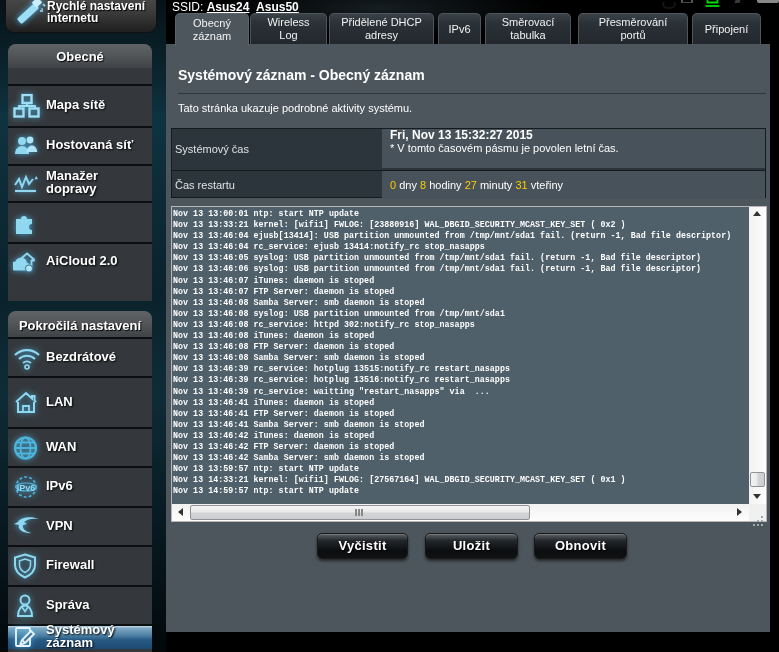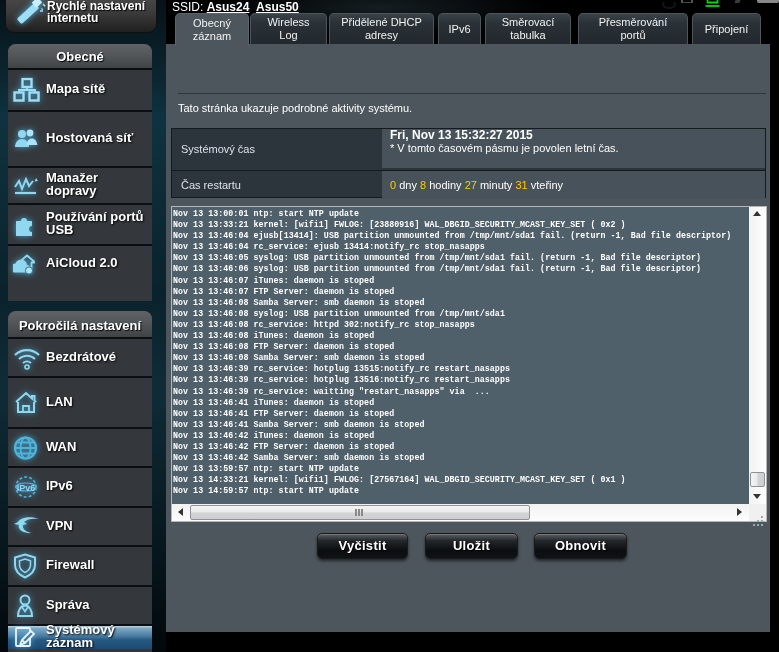--- a/index.html
+++ b/index.html
@@ -234,6 +234,7 @@
 <div class="tab abs" style="left:692px;width:69px;">Připojení</div>
 
 <div id="panel" class="abs">
+  <div id="title" class="abs">Systémový záznam - Obecný záznam</div>
   <div id="hr1" class="abs"></div>
   <div id="desc" class="abs">Tato stránka ukazuje podrobné aktivity systému.</div>
 

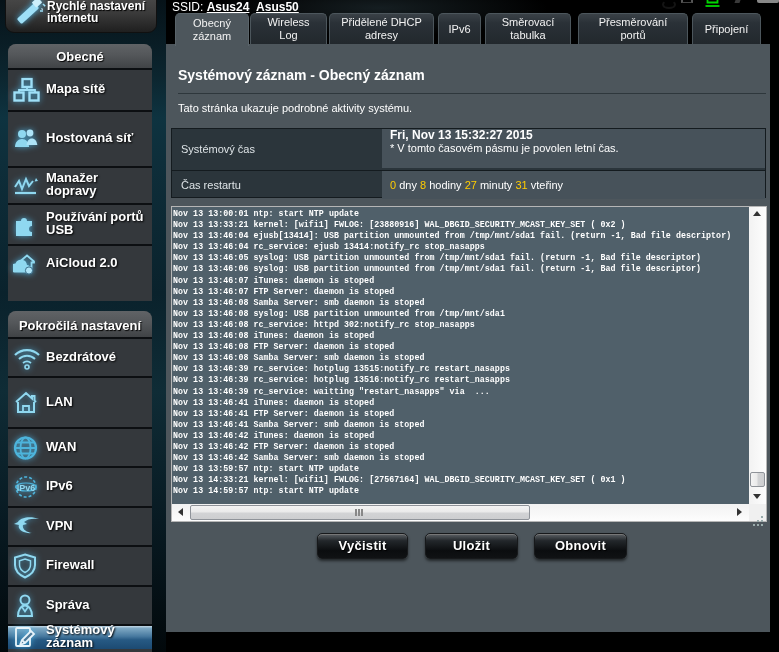--- a/index.html
+++ b/index.html
@@ -97,7 +97,7 @@
 
 <div id="gen" class="sbox abs" style="top:44px;height:257px;border-radius:8px 8px 0 0;">
   <div class="shead" style="border-radius:8px 8px 0 0;">Obecné</div>
-  <div class="sitem" style="height:42px;">
+  <div class="sitem" style="height:42px;margin-top:16px;">
       <svg width="27" height="25" viewBox="0 0 27 25">
         <g fill="none" stroke="#9edff7" stroke-width="2.4">
           <rect x="9.5" y="1.5" width="9" height="8"></rect>

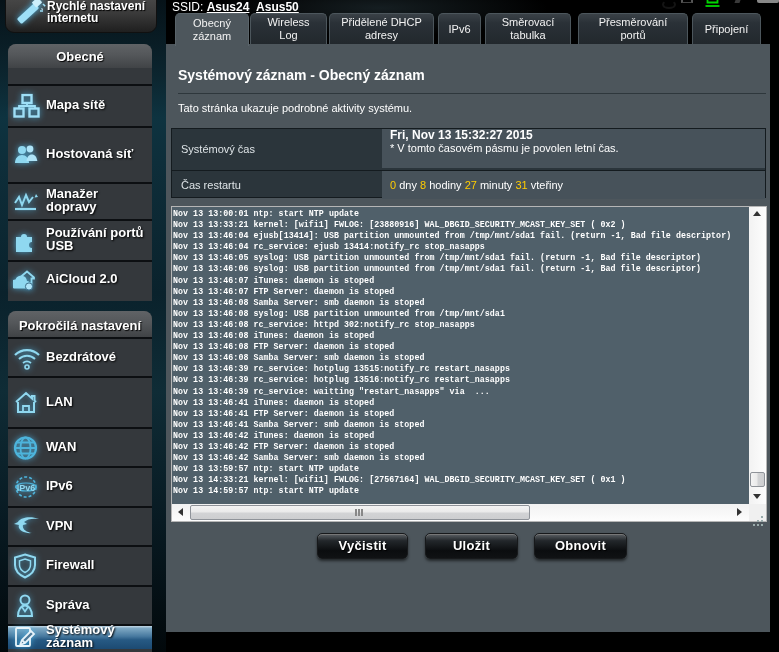--- a/index.html
+++ b/index.html
@@ -108,7 +108,7 @@
       </svg>
       <div class="lbl">Mapa sítě</div>
     </div>
-  <div class="sitem" style="height:56px;">
+  <div class="sitem" style="height:38px;">
       <svg width="26" height="24" viewBox="0 0 26 24">
         <g fill="#8fd8f0">
           <circle cx="9" cy="7" r="4"></circle>

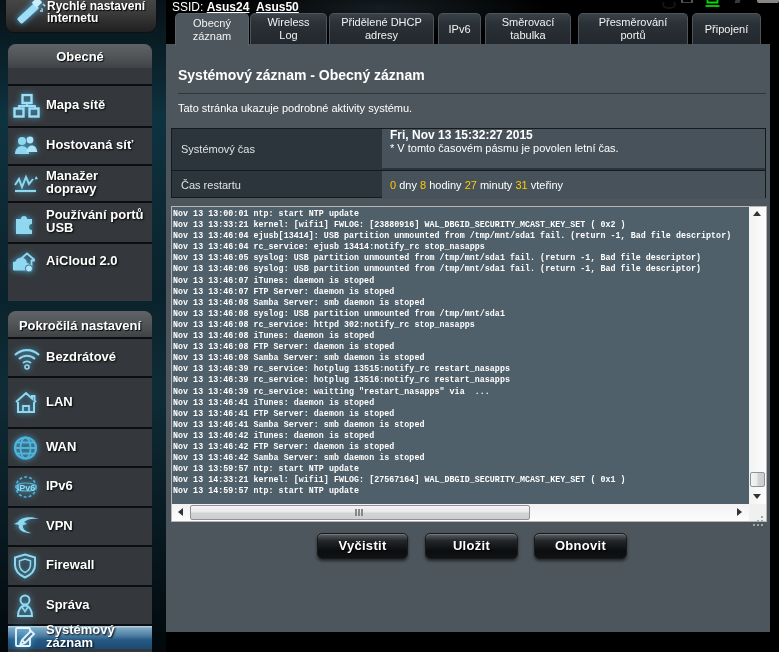--- a/index.html
+++ b/index.html
@@ -44,7 +44,7 @@
 #tbl { left:5px; top:84px; width:595px; height:70px; border:1px solid #141b1f; background:#2b353b; }
 .trow { position:absolute; left:0; width:100%; }
 .th { position:absolute; left:0; top:0; bottom:0; width:210px; color:#dde3e6; font-size:11px;
-  display:flex; align-items:center; padding-left:9px; }
+  display:flex; align-items:center; padding-left:3px; }
 .td { position:absolute; left:210px; top:0; bottom:0; right:0; background:#47525a;
   color:#fff; font-size:11px; display:flex; flex-direction:column; justify-content:center;
   padding-left:8px; }

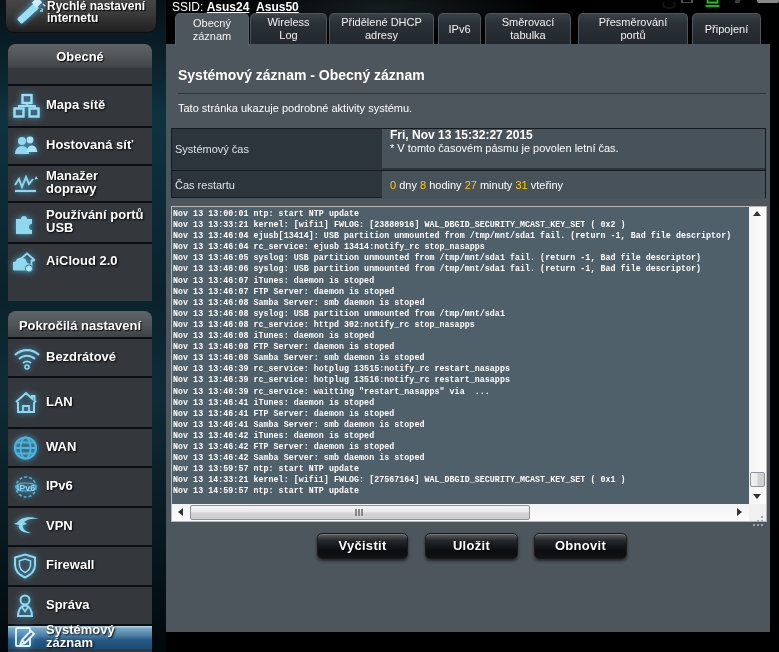--- a/index.html
+++ b/index.html
@@ -135,7 +135,6 @@
       <svg width="26" height="24" viewBox="0 0 26 24">
         <path d="M3 8 h5 a3 3 0 1 1 6 0 h5 v5 a3 3 0 1 0 0 6 v4 h-16 z" fill="#8fd8f0"></path>
       </svg>
-      <div class="lbl">Používání portů<br>USB</div>
     </div>
   <div class="sitem" style="height:37px;">
       <svg width="27" height="25" viewBox="0 0 27 25">

